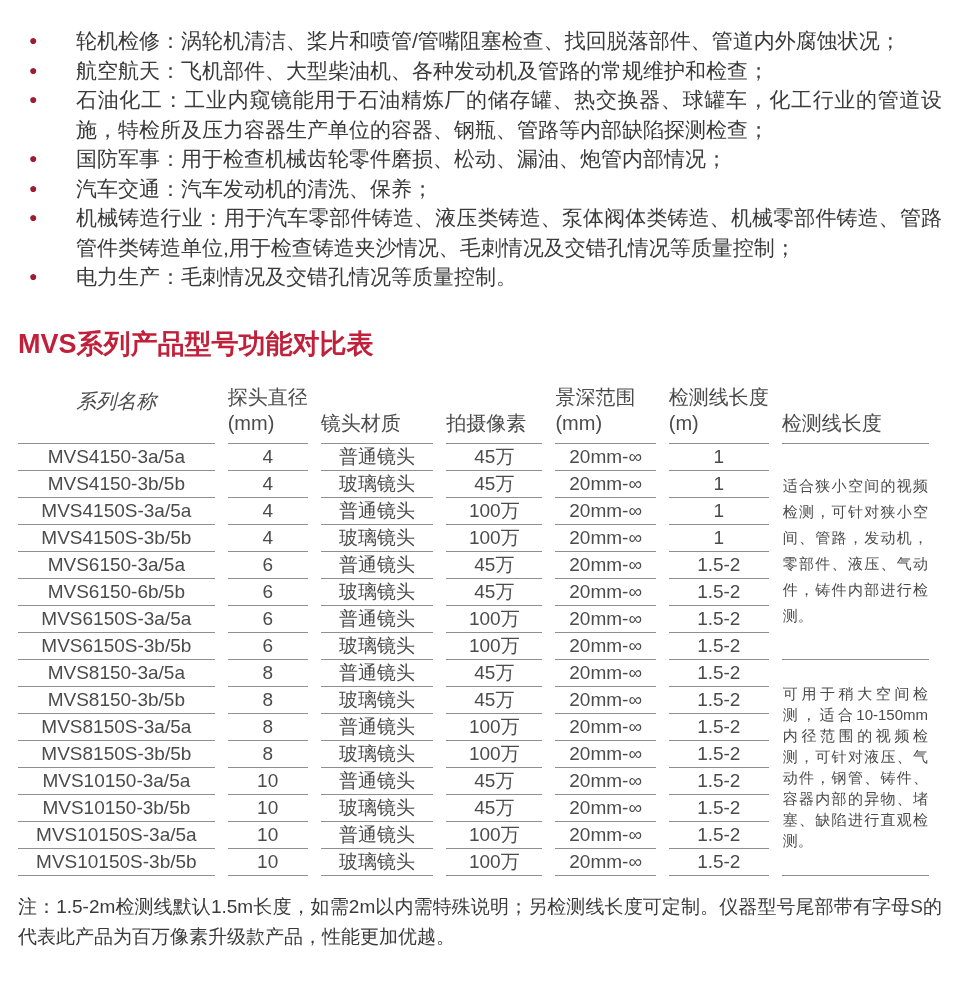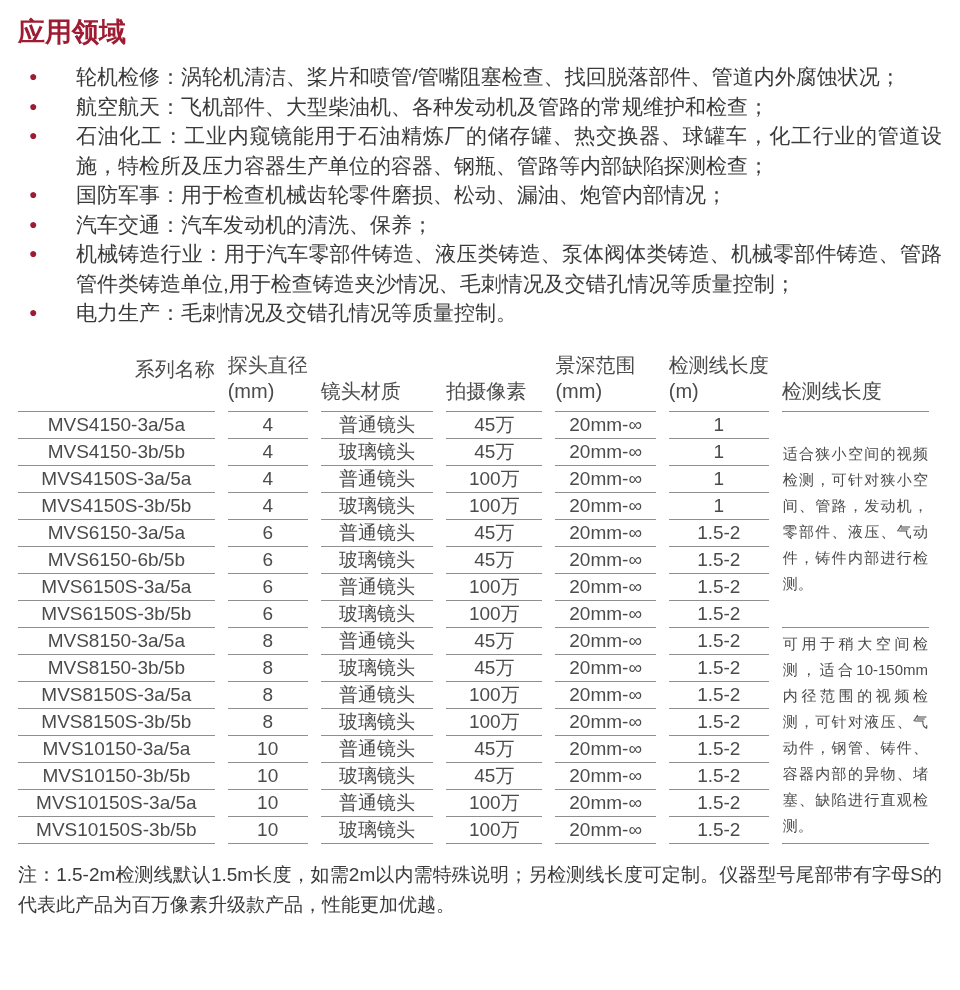--- a/index.html
+++ b/index.html
@@ -112,7 +112,6 @@
 
 <div class="page">
 
-  <h1 class="section-title title-apps">应用领域</h1>
 
   <ul class="app-list" id="app-list">
       <li>

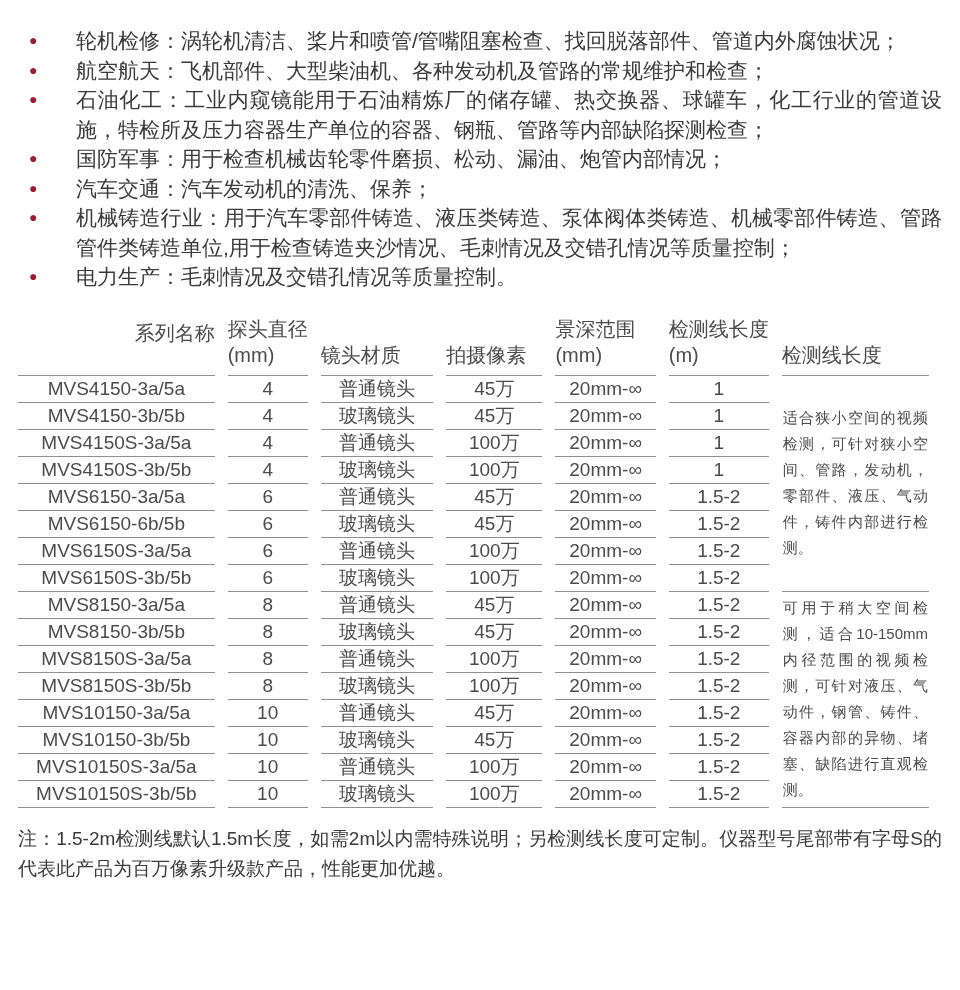--- a/index.html
+++ b/index.html
@@ -144,6 +144,7 @@
       </li>
     </ul>
 
+  <h2 class="section-title title-table">MVS系列产品型号功能对比表</h2>
 
   <table class="compare">
     <colgroup>

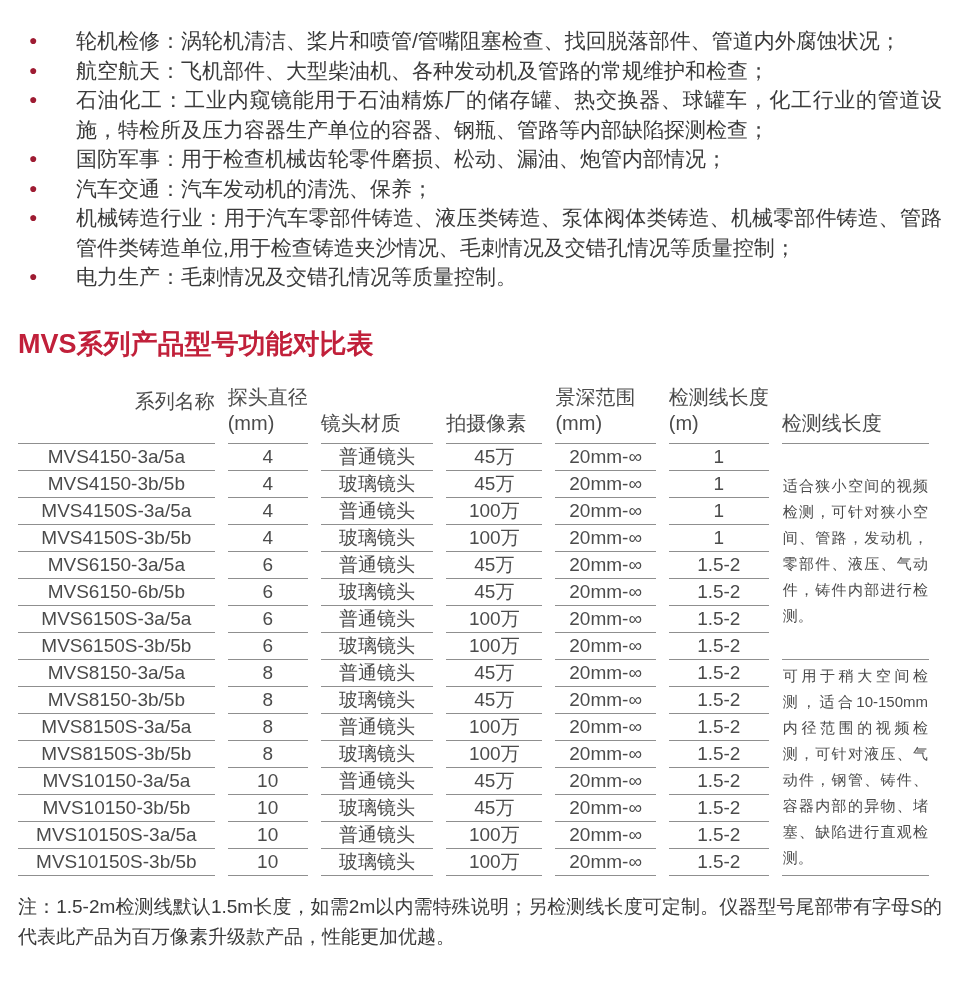--- a/index.html
+++ b/index.html
@@ -77,9 +77,10 @@
     line-height: 26px;
   }
   table.compare thead th:first-child {
-    text-align: right;
+    text-align: center;
     vertical-align: top;
     padding-top: 4px;
+    font-style: italic;
   }
   table.compare tbody td {
     height: 26px;

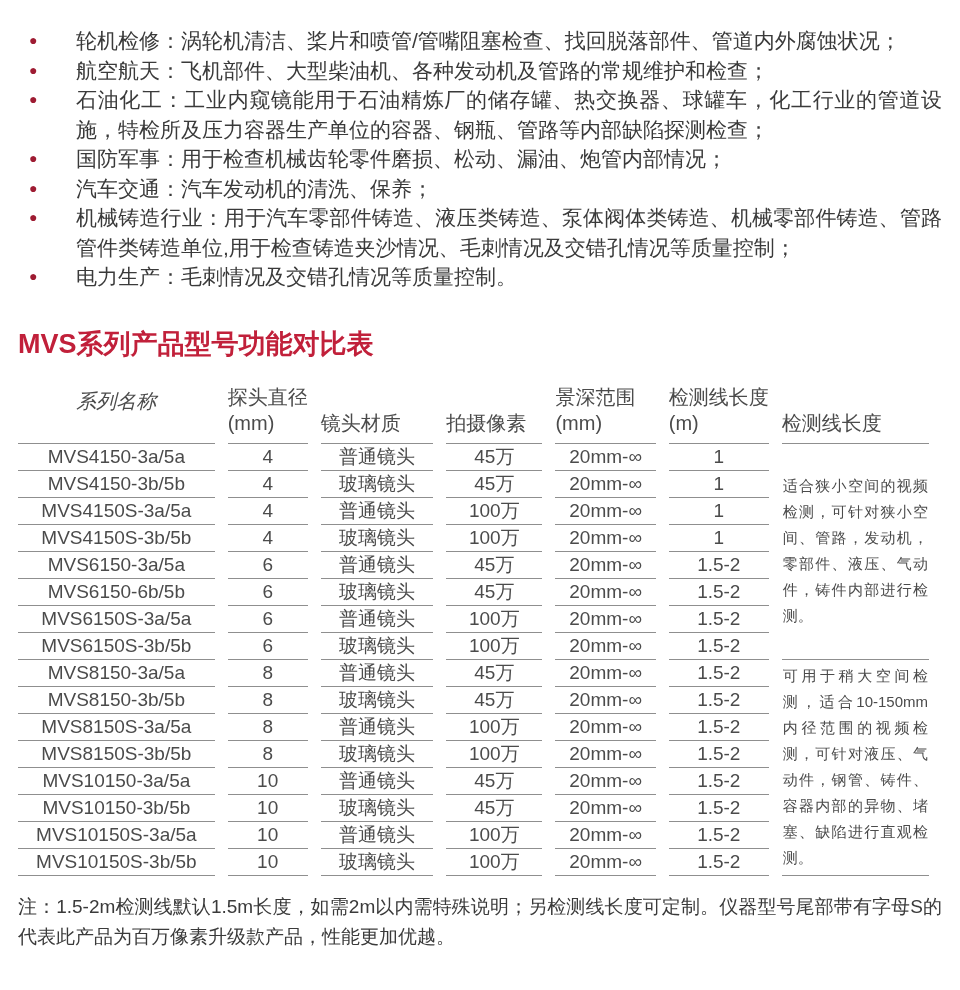--- a/index.html
+++ b/index.html
@@ -99,7 +99,7 @@
     padding: 0 1px;
   }
   table.compare td.usage-0 { line-height: 26px; }
-  table.compare td.usage-1 { line-height: 26px; }
+  table.compare td.usage-1 { line-height: 21px; }
   .note {
     margin: 16px 0 0 0;
     font-size: 19px;

